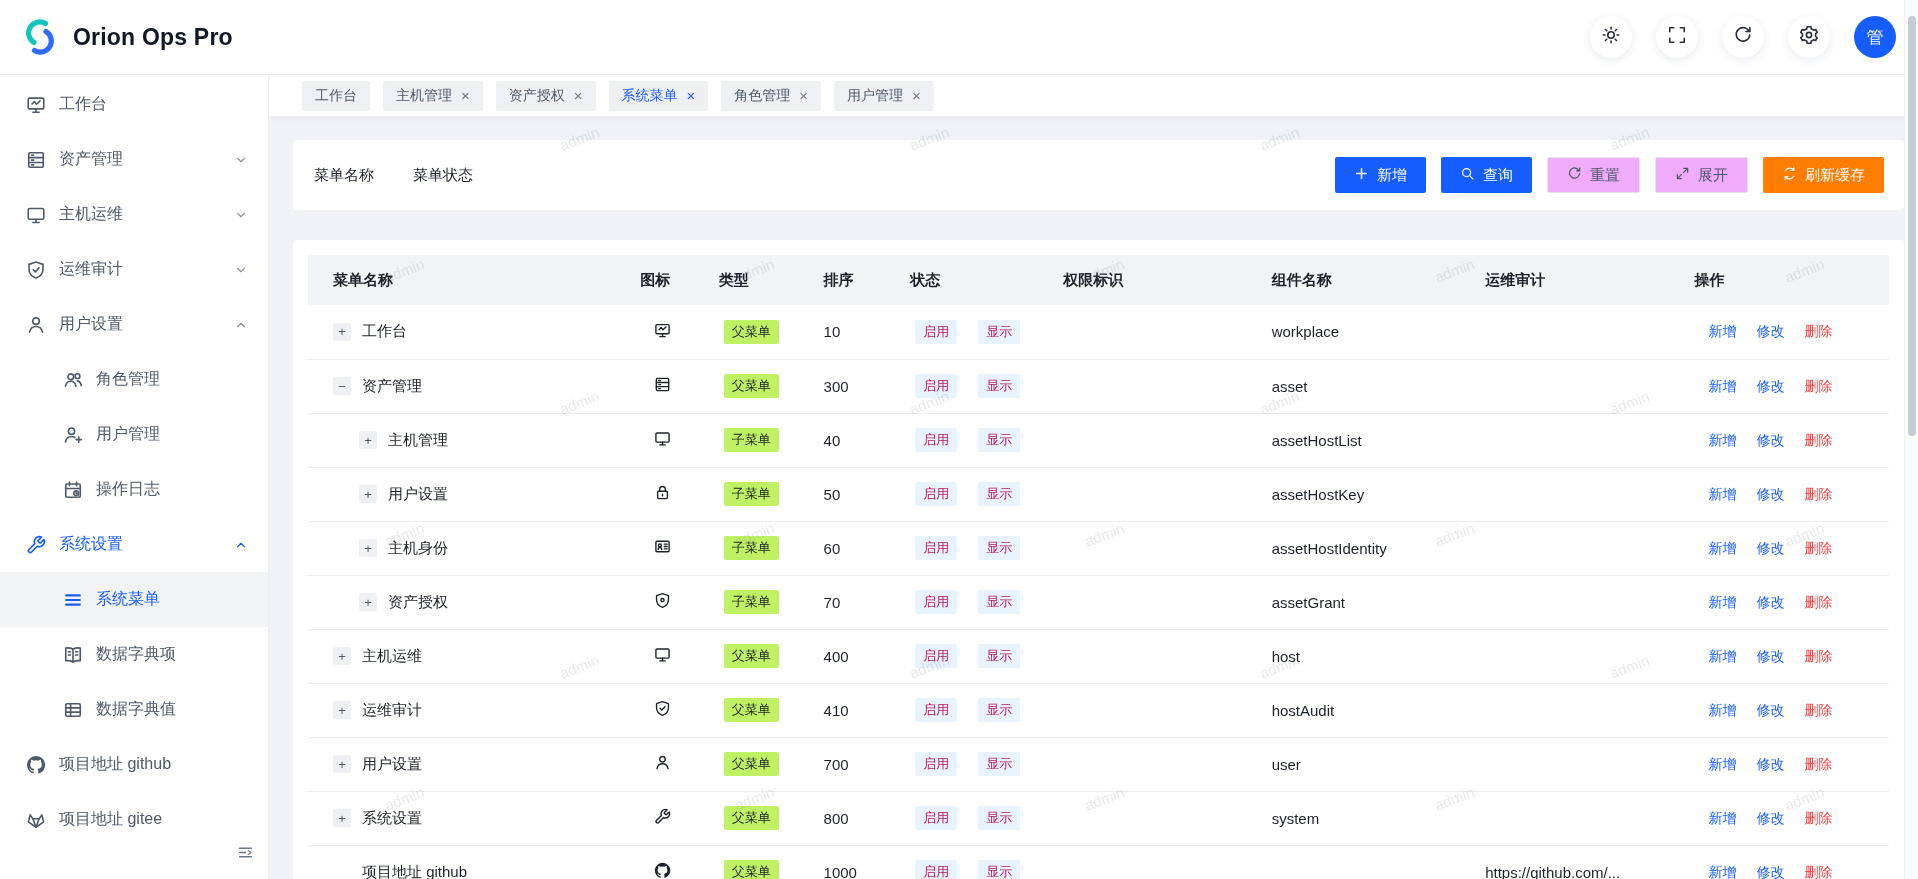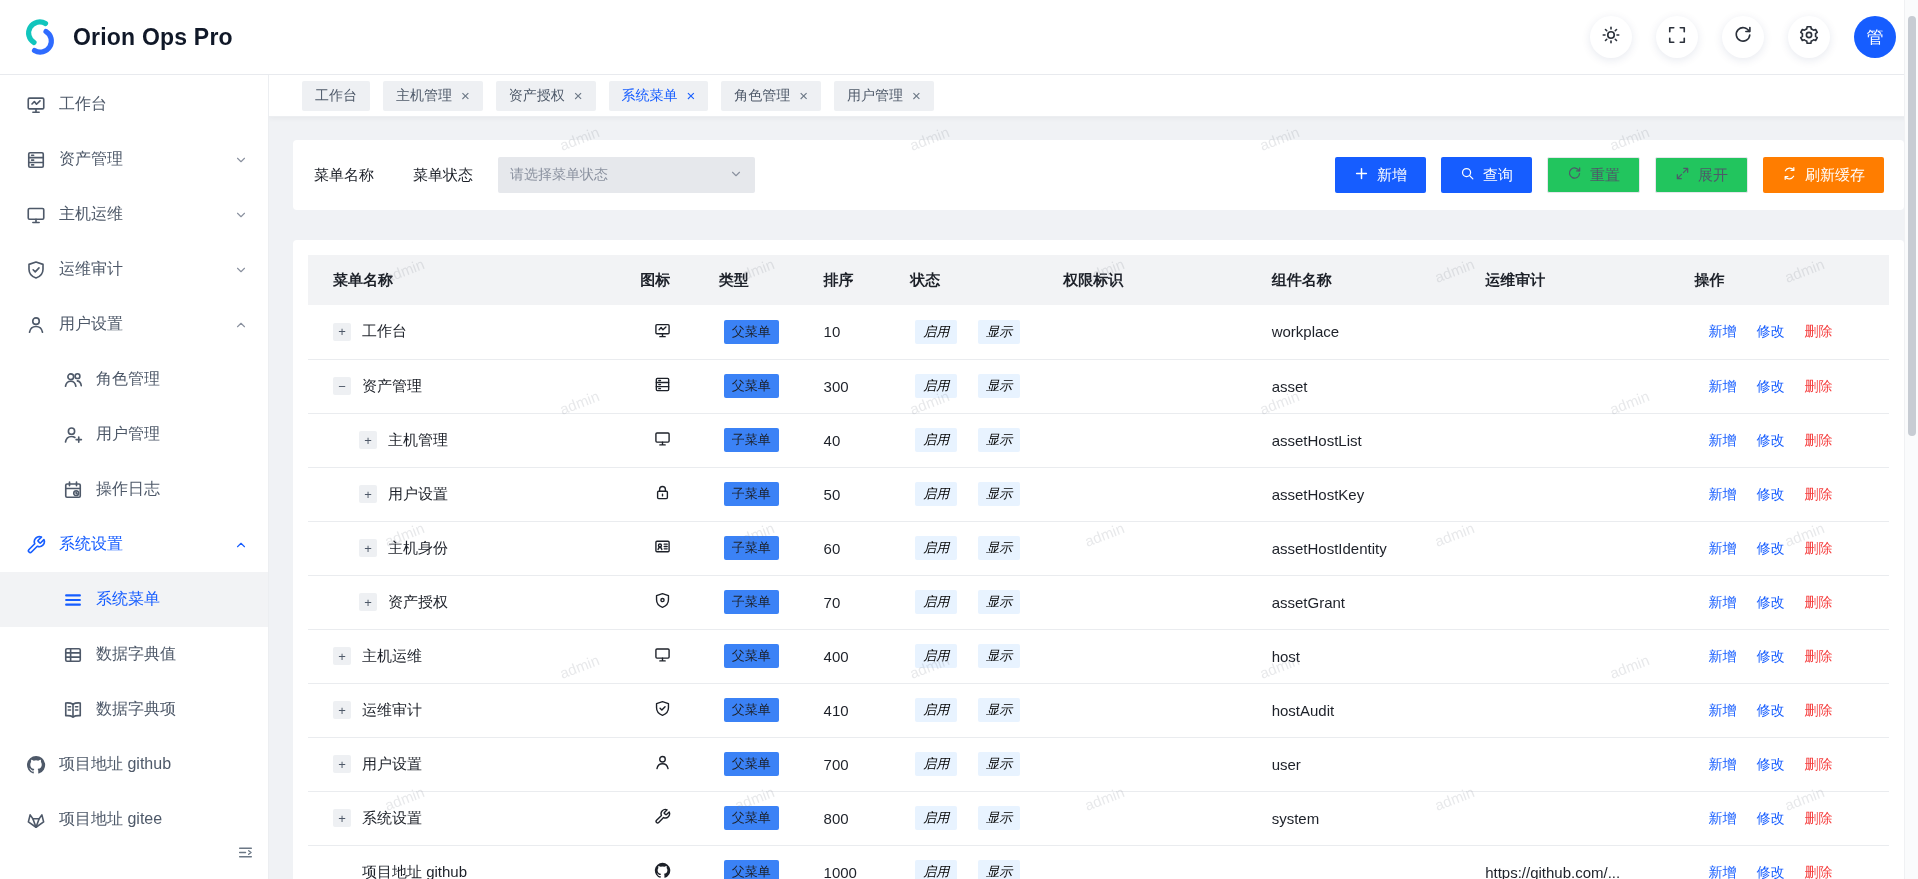--- a/index.html
+++ b/index.html
@@ -312,12 +312,6 @@
       <div class="card filter-card">
         <span class="flabel">菜单名称</span>
         <span class="flabel flabel2">菜单状态</span>
-        <div class="fselect">
-          <span>请选择菜单状态</span>
-          <span class="icon"><svg width="14" height="14" viewBox="0 0 16 16" fill="none" stroke="currentColor" stroke-width="1.3" stroke-linecap="round" stroke-linejoin="round">
-                <path d="M4 6l4 4 4-4"></path>
-              </svg></span>
-        </div>
         <div class="btns">
             <button class="btn primary">
               <span class="icon"><svg width="15" height="15" viewBox="0 0 16 16" fill="none" stroke="currentColor" stroke-width="1.3" stroke-linecap="round" stroke-linejoin="round">

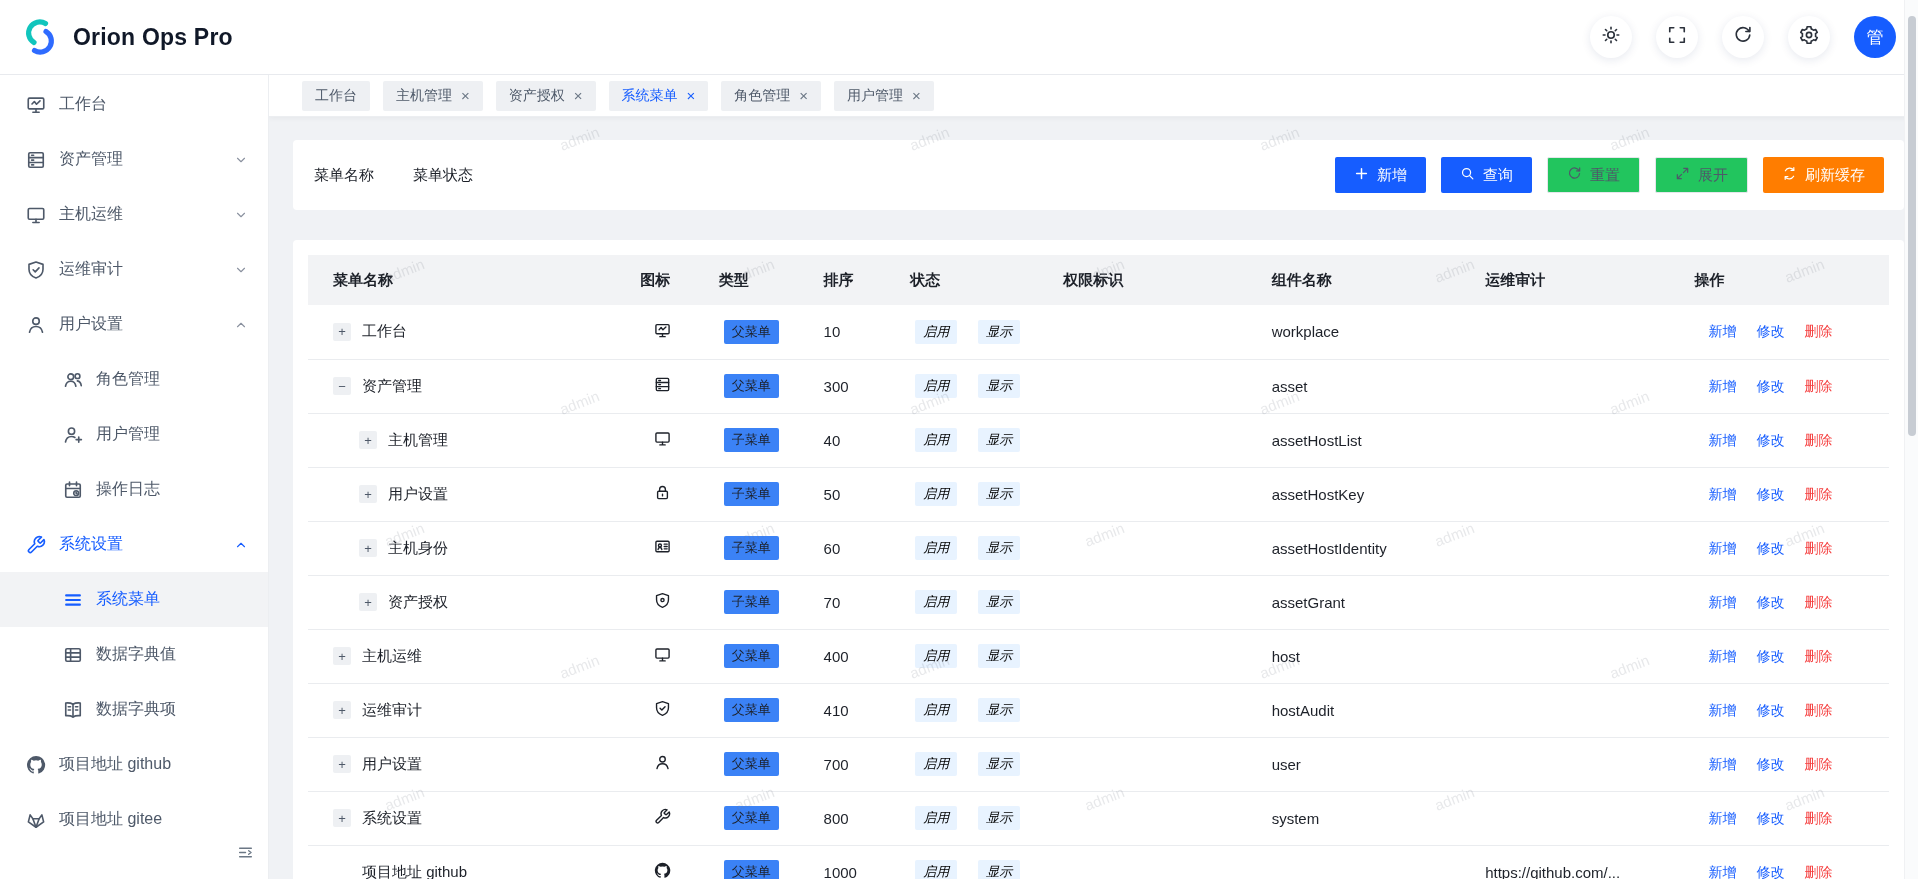--- a/index.html
+++ b/index.html
@@ -47,7 +47,7 @@
   .btns { margin-left:auto; display:flex; gap:15px; }
   .btn { height:36px; border:none; border-radius:2px; padding:0 19px; font-size:15px; display:flex; align-items:center; gap:8px; cursor:pointer; white-space:nowrap; }
   .btn.primary { background:#165dff; color:#fff; }
-  .btn.default { background:#22c55e; border:1px solid #e5e6eb; color:#4e5969; }
+  .btn.default { background:#f0abfc; border:1px solid #e5e6eb; color:#4e5969; }
   .btn.warning { background:#ff7d00; color:#fff; }
 
   .table-card { margin-top:30px; padding:15px 15px 0; height:660px; }

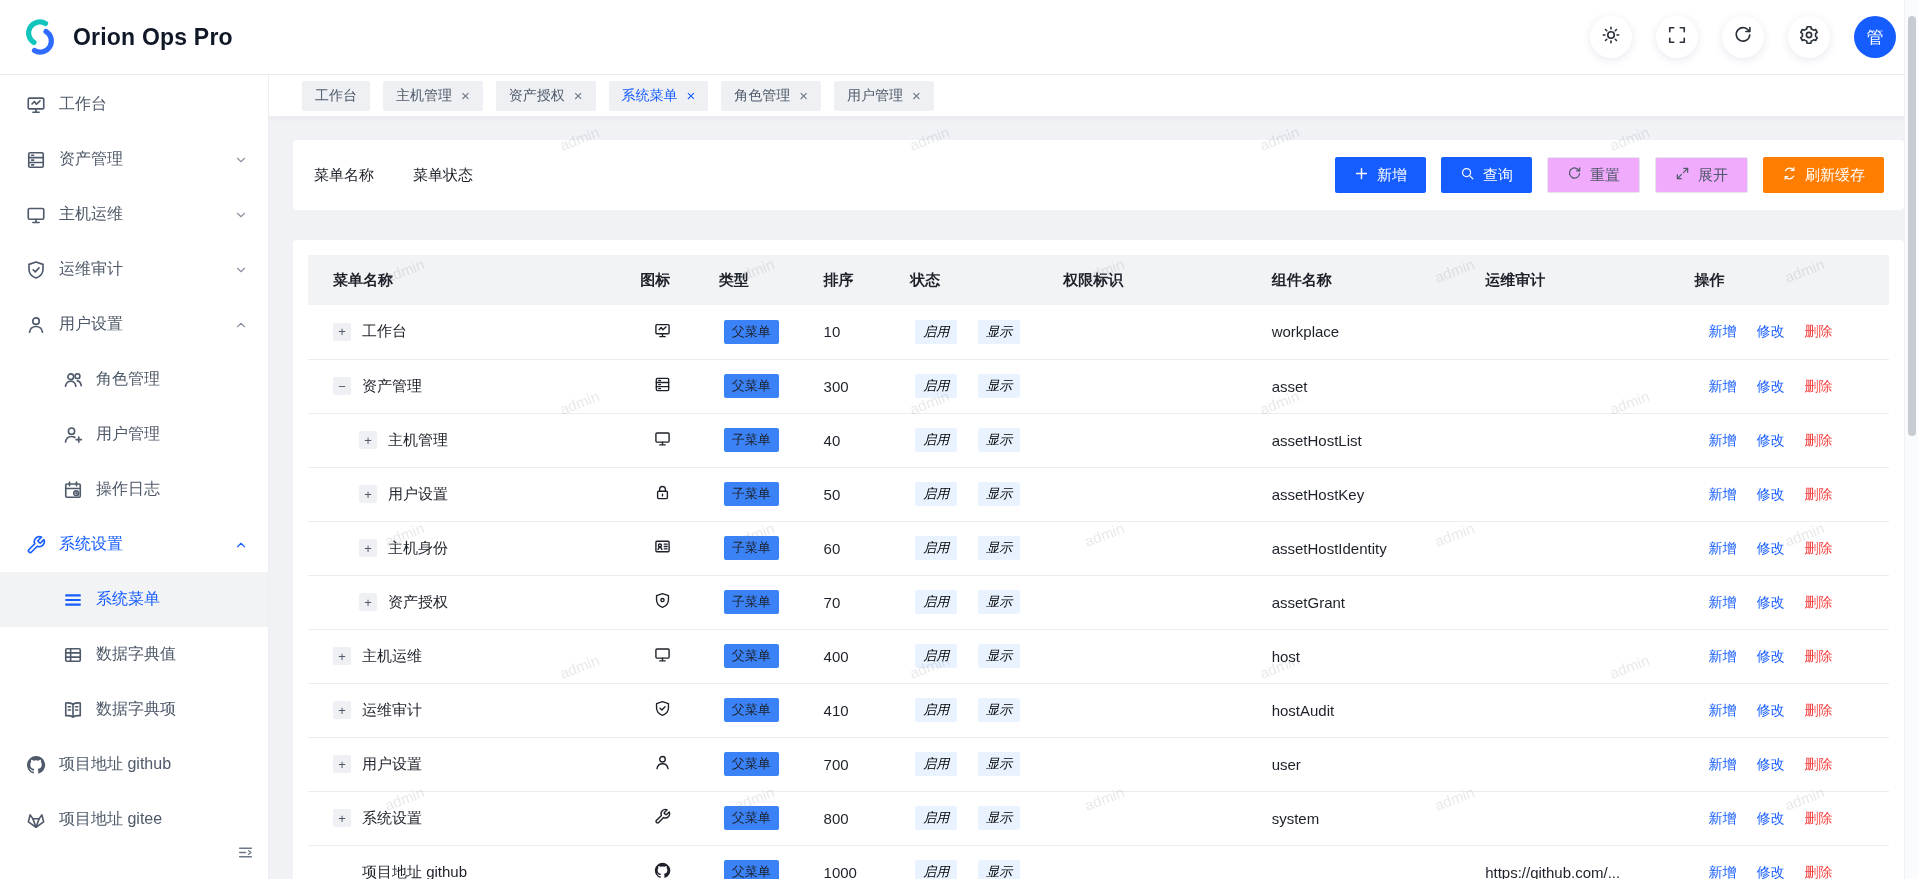--- a/index.html
+++ b/index.html
@@ -61,7 +61,7 @@
   .ind { margin-left:26px; }
   .icon-cell { padding-left:14px; color:#1d2129; }
   .icon-cell .icon { display:inline-flex; }
-  .badge { display:inline-flex; align-items:center; height:24px; padding:0 8px; margin-left:5px; background:#3b82f6; border-radius:2px; font-size:13px; color:#1d2129; }
+  .badge { display:inline-flex; align-items:center; height:24px; padding:0 8px; margin-left:5px; background:#bef264; border-radius:2px; font-size:13px; color:#1d2129; }
   .badge.blue { background:#e8f3ff; color:#000000;font-style:italic; }
   .status-cell .badge { margin-left:5px; }
   .status-cell .badge + .badge { margin-left:21px; }

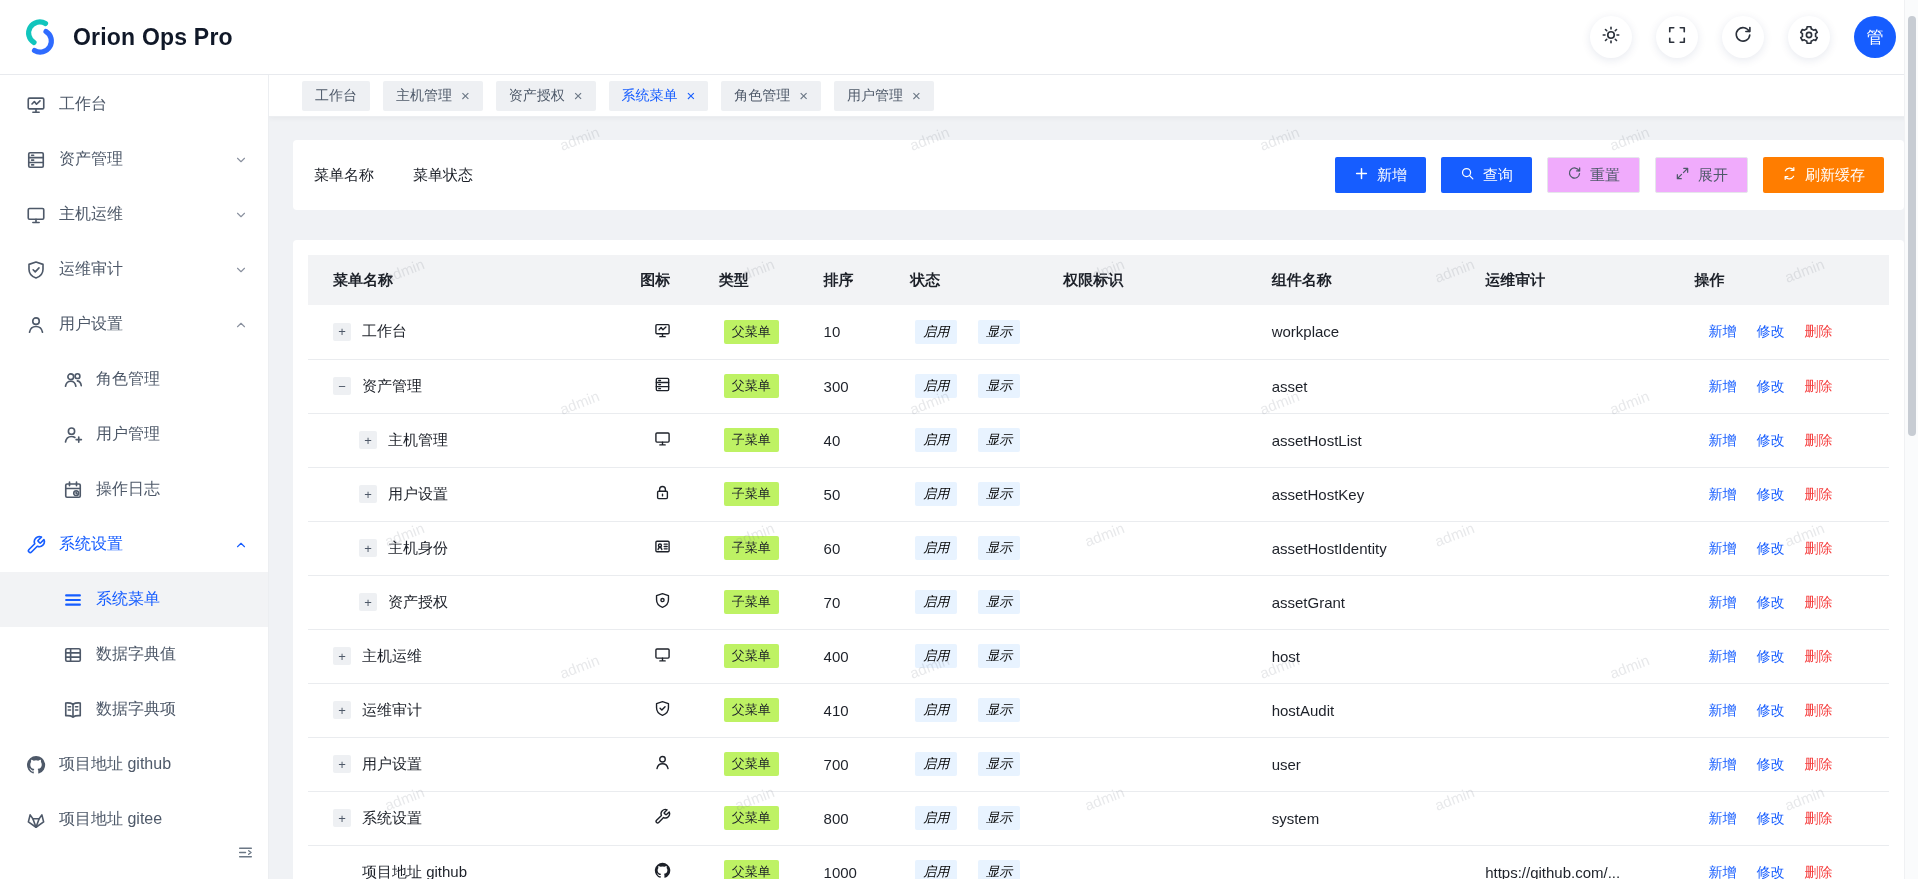--- a/index.html
+++ b/index.html
@@ -62,7 +62,7 @@
   .icon-cell { padding-left:14px; color:#1d2129; }
   .icon-cell .icon { display:inline-flex; }
   .badge { display:inline-flex; align-items:center; height:24px; padding:0 8px; margin-left:5px; background:#bef264; border-radius:2px; font-size:13px; color:#1d2129; }
-  .badge.blue { background:#e8f3ff; color:#000000;font-style:italic; }
+  .badge.blue { background:#e8f3ff; color:#be185d; }
   .status-cell .badge { margin-left:5px; }
   .status-cell .badge + .badge { margin-left:21px; }
   .actions-cell { padding-left:14px; }

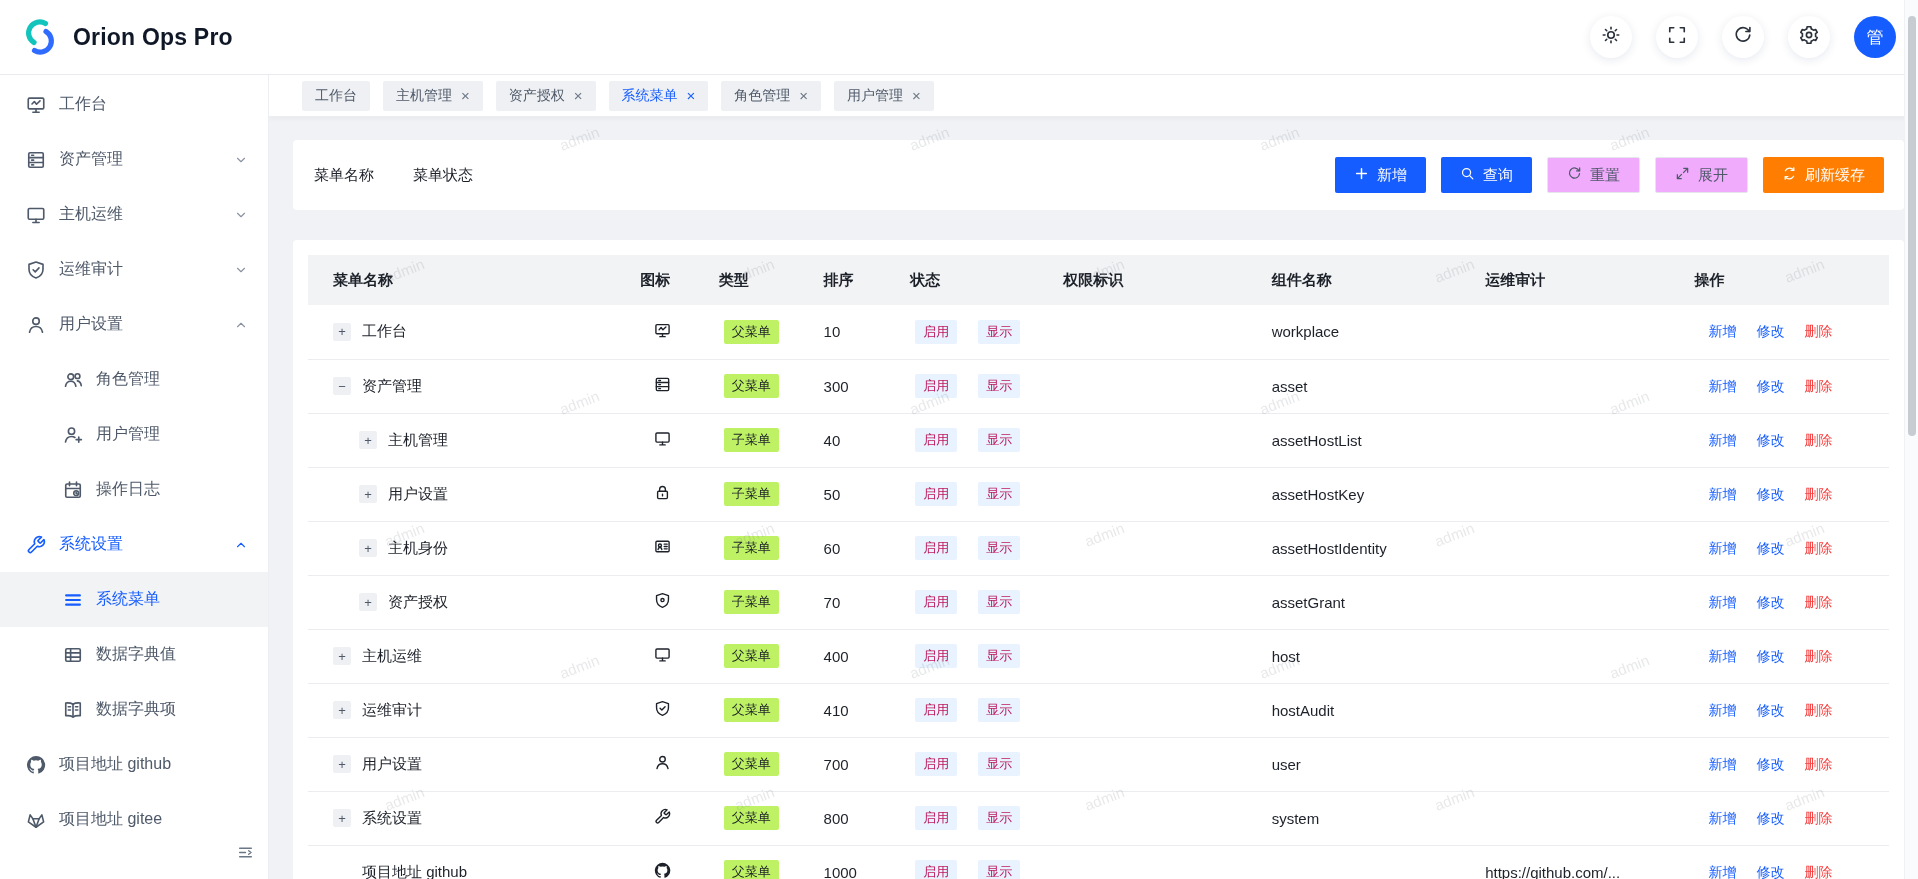--- a/index.html
+++ b/index.html
@@ -243,20 +243,20 @@
       <div class="side-item l1">
         <span class="icon">
           <svg width="20" height="20" viewBox="0 0 16 16" fill="none" stroke="currentColor" stroke-width="1.3" stroke-linecap="round" stroke-linejoin="round">
+            <path d="M8 3.4C6.6 2.5 4.6 2.2 2.2 2.4v10.2c2.4-.2 4.4.1 5.8 1 1.4-.9 3.4-1.2 5.8-1V2.4C11.4 2.2 9.4 2.5 8 3.4z"></path>
+            <path d="M8 3.4v10.2M4.2 5.4H6M10 5.4h1.8M4.2 8H6M10 8h1.8"></path>
+          </svg>
+        </span>
+        <span>数据字典项</span>
+      </div>
+      <div class="side-item l1">
+        <span class="icon">
+          <svg width="20" height="20" viewBox="0 0 16 16" fill="none" stroke="currentColor" stroke-width="1.3" stroke-linecap="round" stroke-linejoin="round">
             <rect x="2.2" y="3" width="11.6" height="10" rx="1"></rect>
             <path d="M2.2 6.3h11.6M2.2 9.7h11.6M6.1 3v10"></path>
           </svg>
         </span>
         <span>数据字典值</span>
-      </div>
-      <div class="side-item l1">
-        <span class="icon">
-          <svg width="20" height="20" viewBox="0 0 16 16" fill="none" stroke="currentColor" stroke-width="1.3" stroke-linecap="round" stroke-linejoin="round">
-            <path d="M8 3.4C6.6 2.5 4.6 2.2 2.2 2.4v10.2c2.4-.2 4.4.1 5.8 1 1.4-.9 3.4-1.2 5.8-1V2.4C11.4 2.2 9.4 2.5 8 3.4z"></path>
-            <path d="M8 3.4v10.2M4.2 5.4H6M10 5.4h1.8M4.2 8H6M10 8h1.8"></path>
-          </svg>
-        </span>
-        <span>数据字典项</span>
       </div>
       <div class="side-item">
         <span class="icon">

